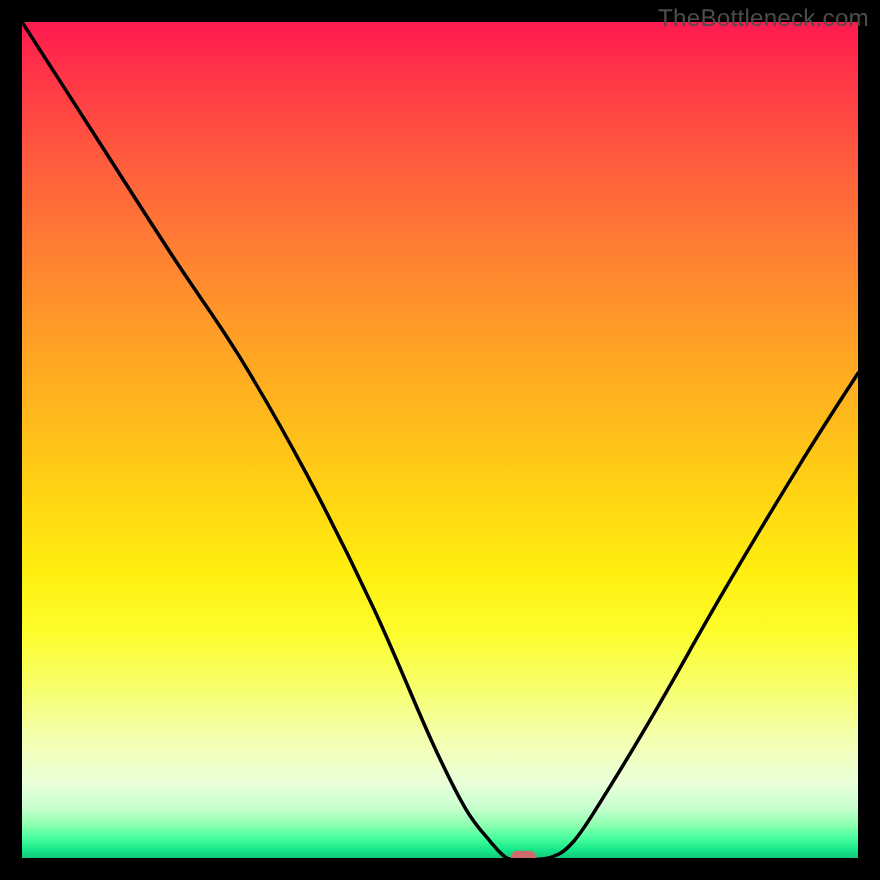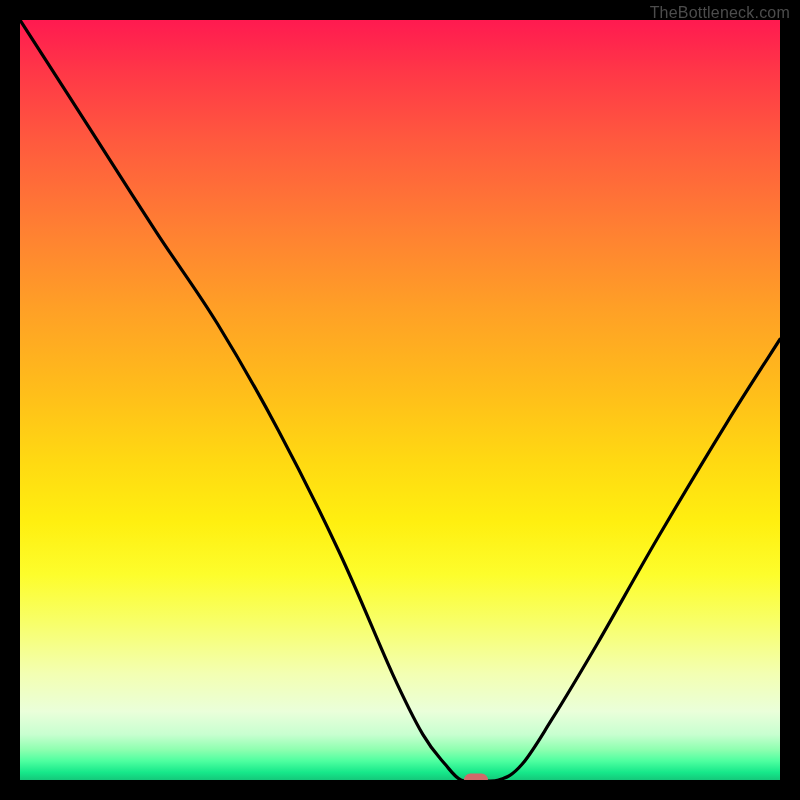--- a/index.html
+++ b/index.html
@@ -22,7 +22,7 @@
     top: 4px;
     right: 10px;
     color: #4c4c4c;
-    font-size: 16px;
+    font-size: 22px;
     font-weight: 500;
     letter-spacing: 0.2px;
     z-index: 10;

